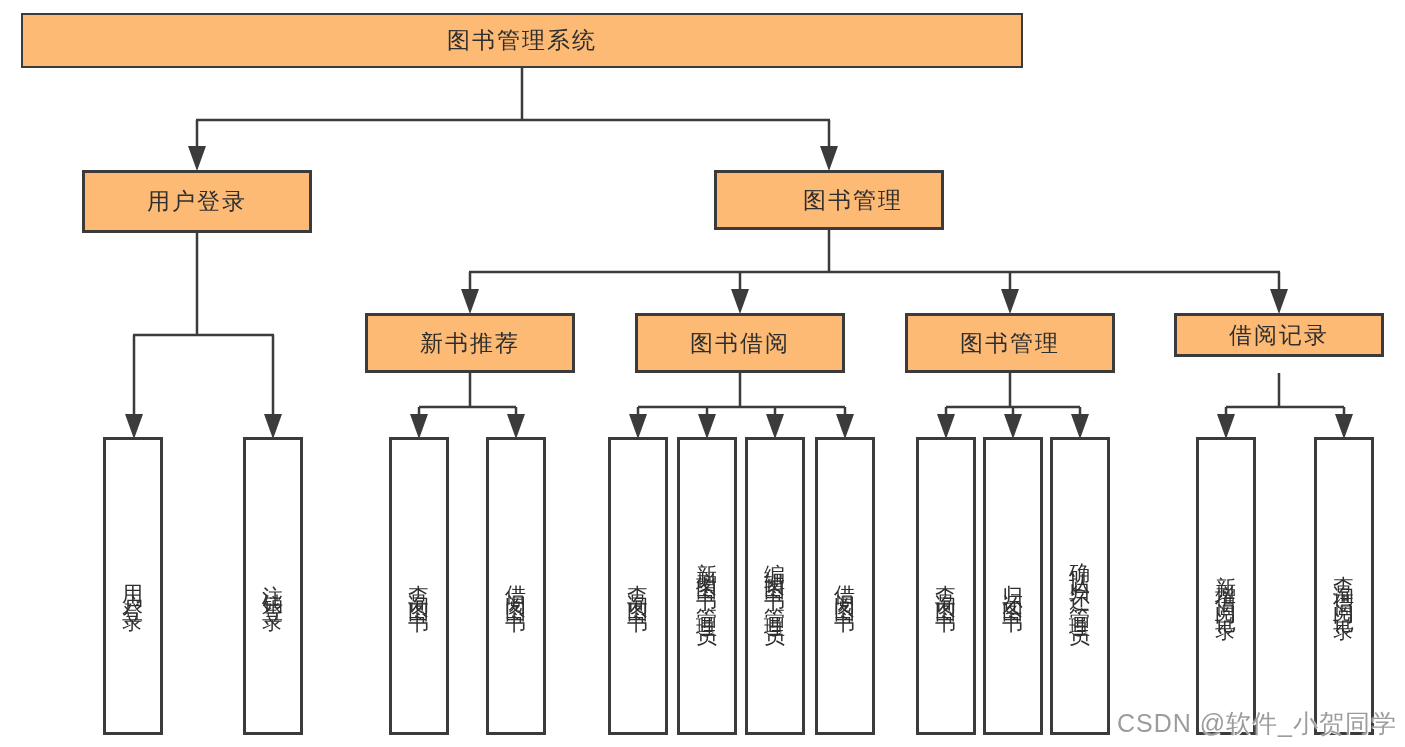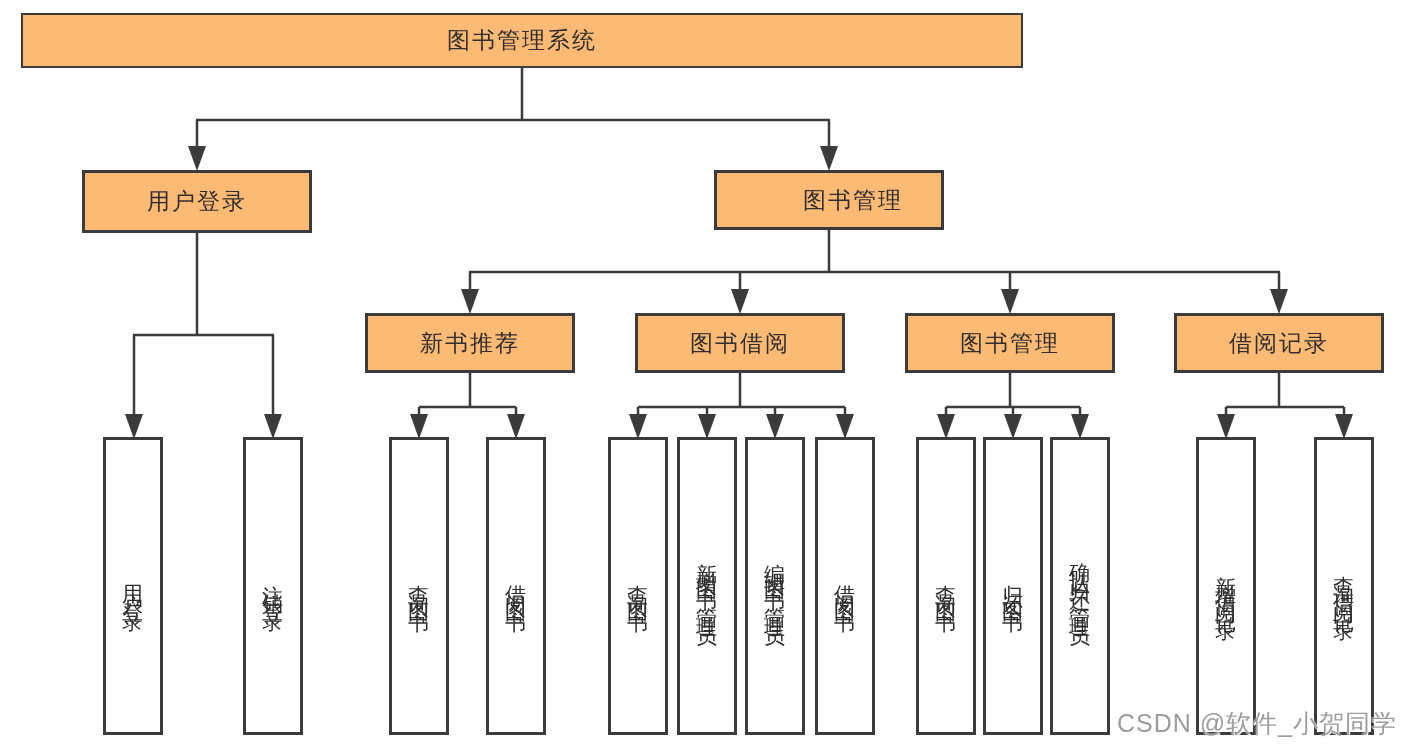--- a/index.html
+++ b/index.html
@@ -150,7 +150,7 @@
   <div class="node" style="left:905px; top:313px; width:210px; height:60px;">
     <span class="hlabel">图书管理</span>
   </div>
-  <div class="node" style="left:1174px; top:313px; width:210px; height:60px;">
+  <div class="node" style="left:1174px; top:313px; width:210px; height:44px;">
     <span class="hlabel">借阅记录</span>
   </div>
 

